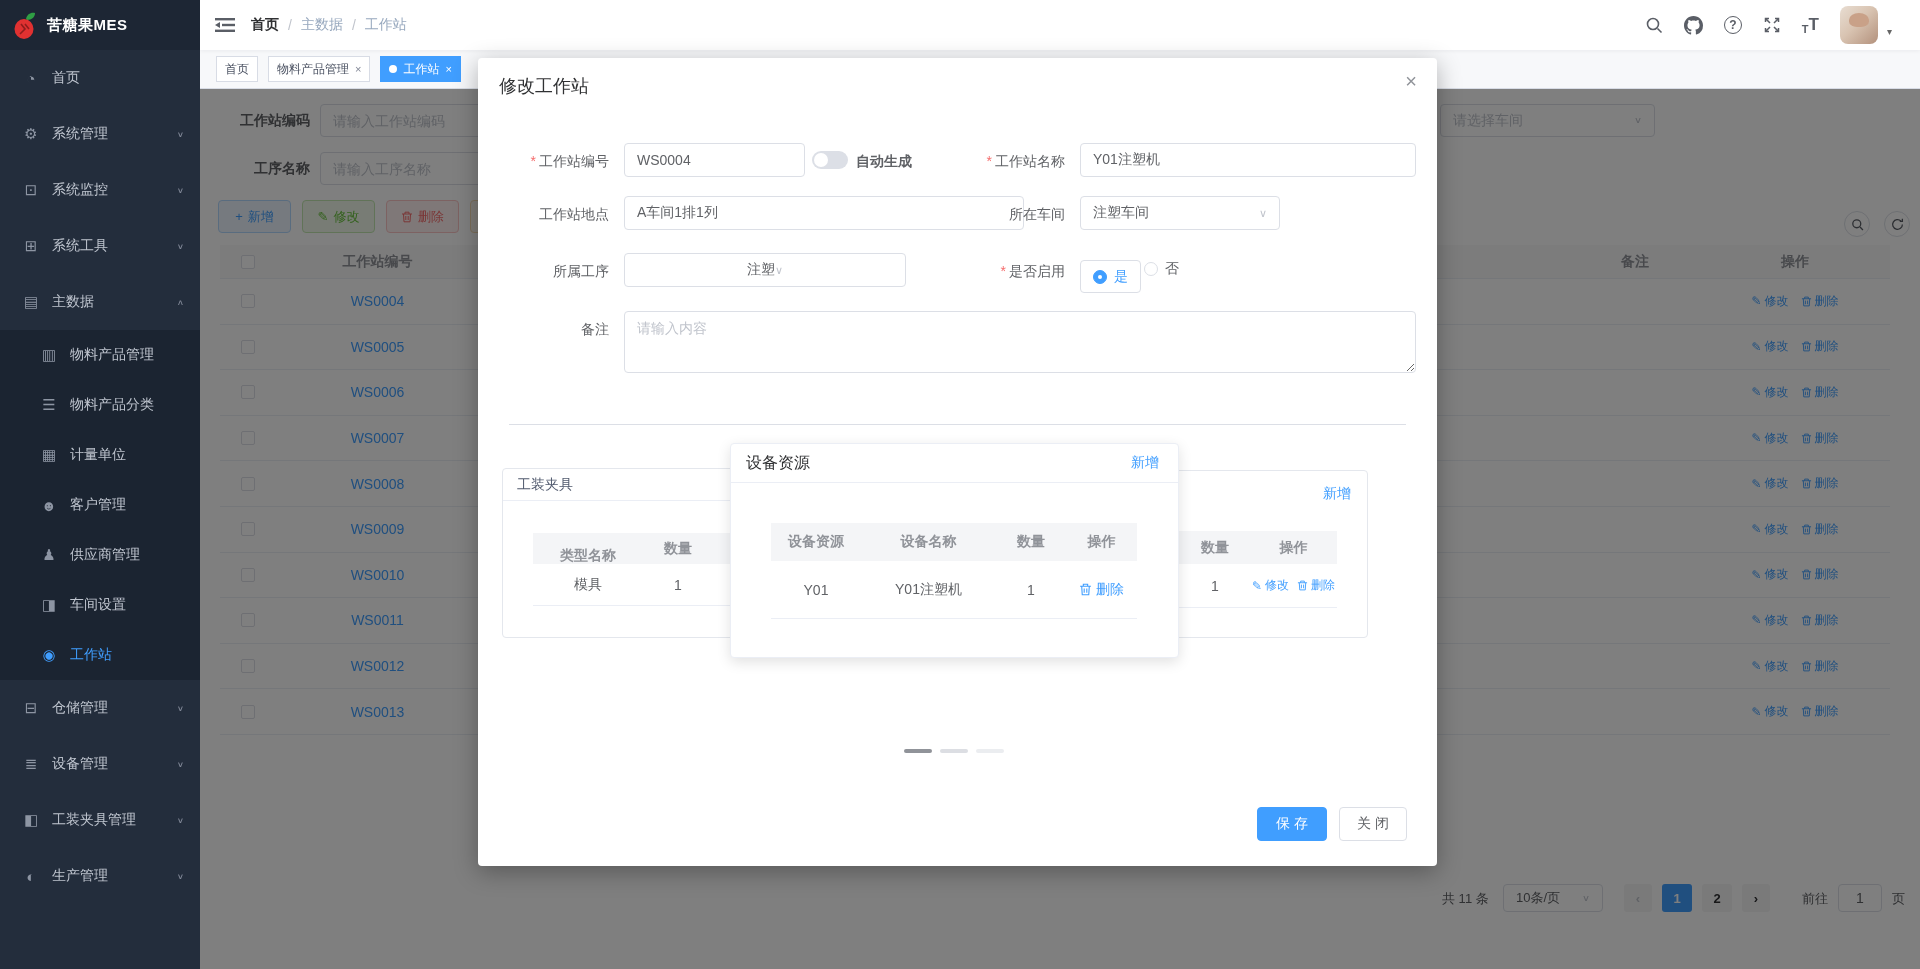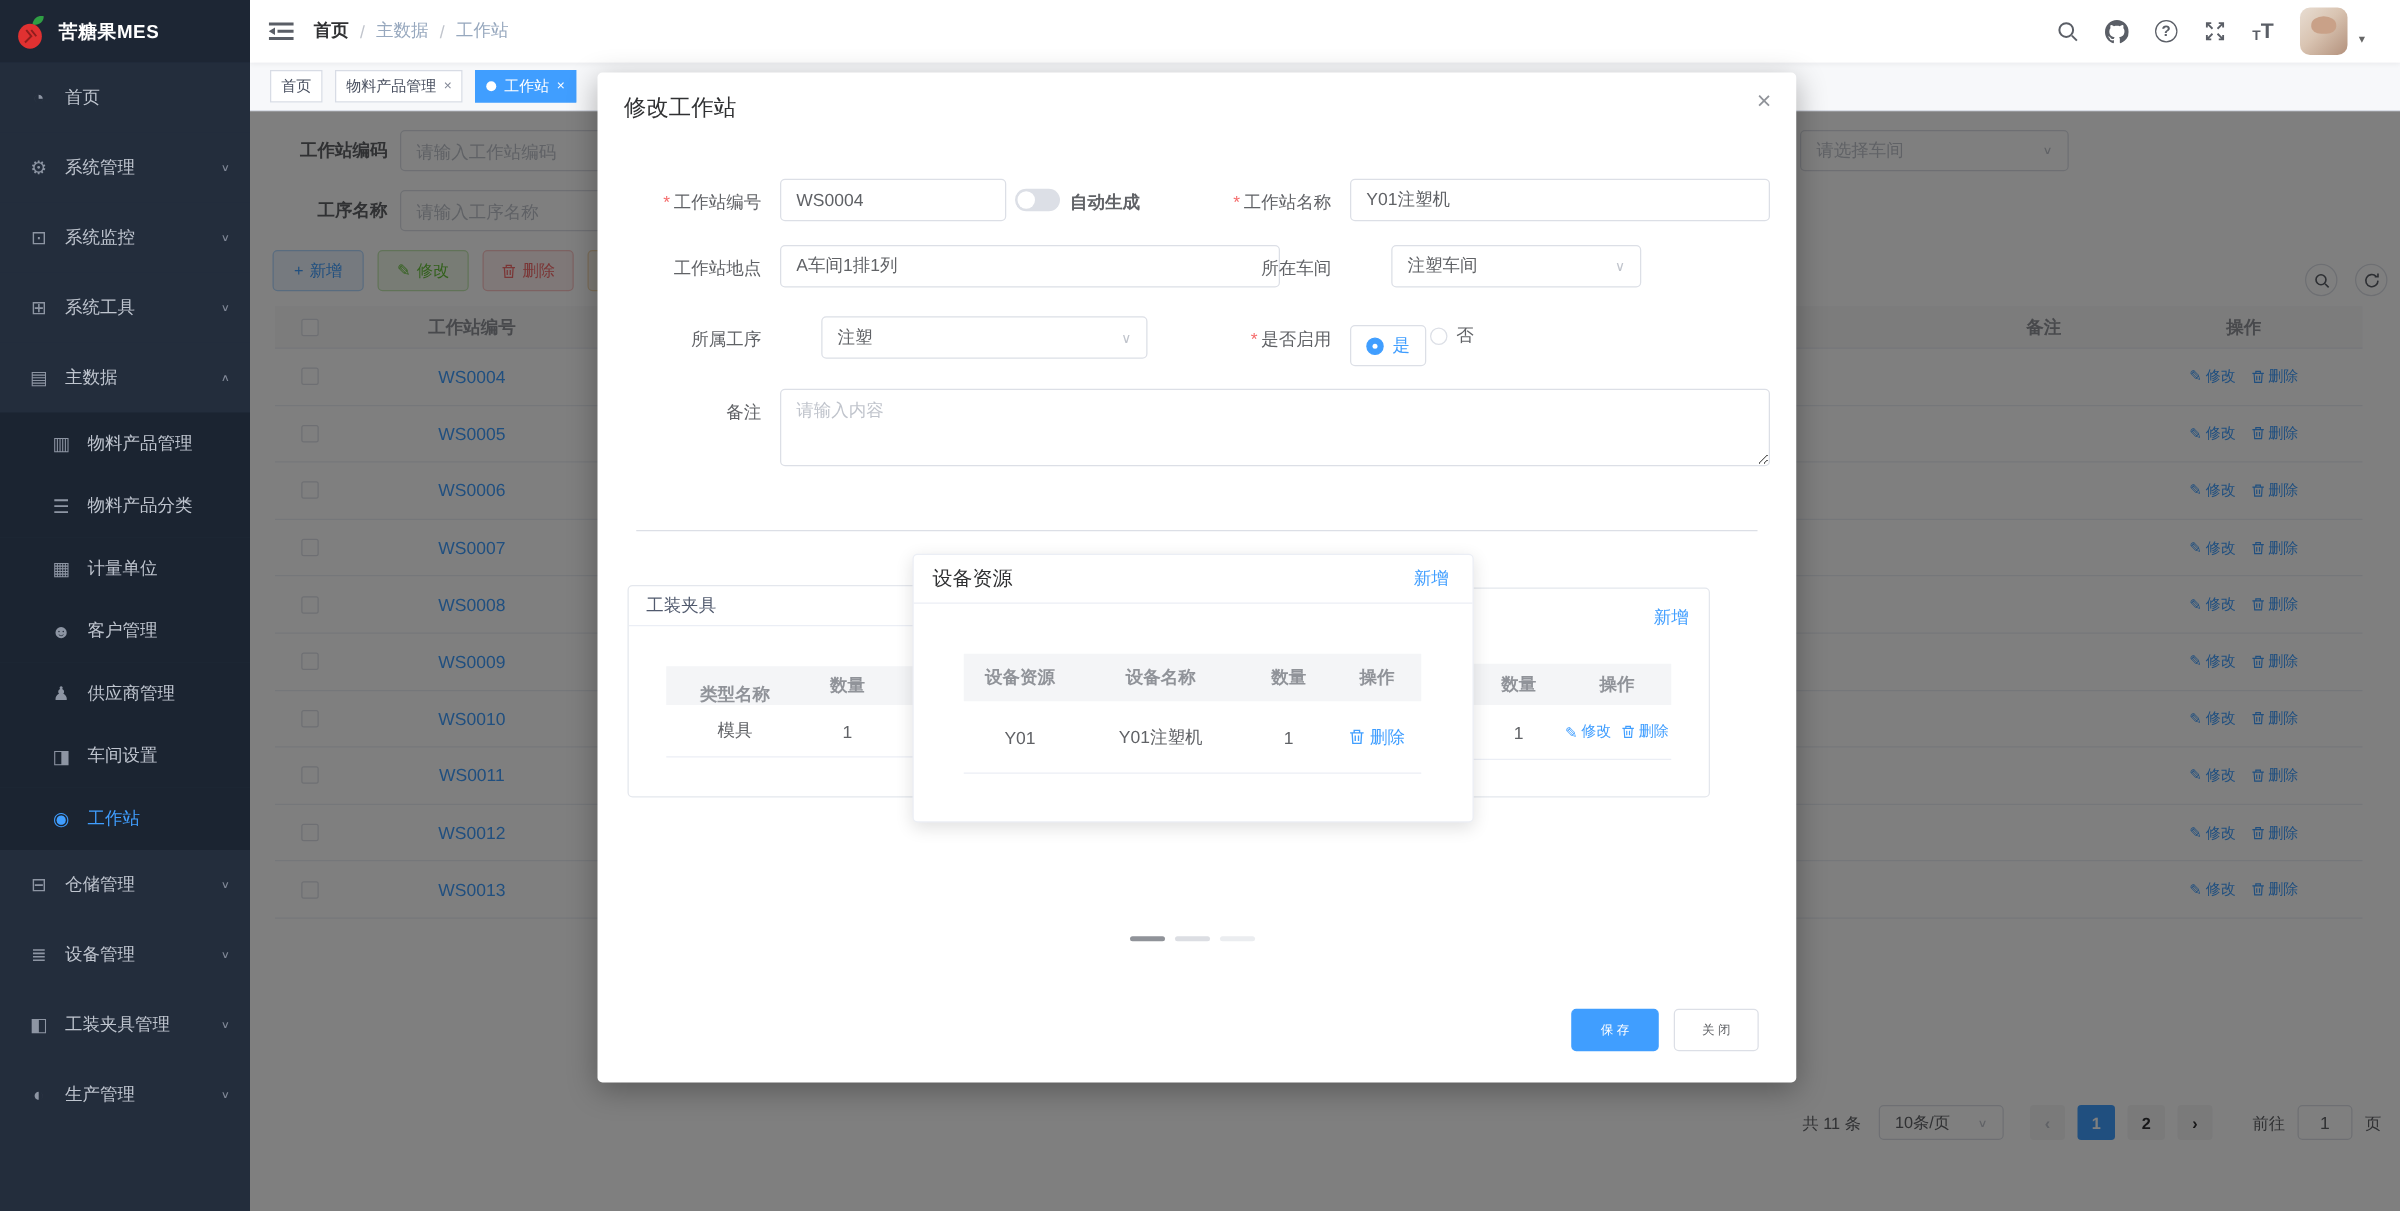--- a/index.html
+++ b/index.html
@@ -78,7 +78,7 @@
 .req{color:#f56c6c;font-style:normal;margin-right:3px;}
 .m-inp{position:absolute;height:34px;border:1px solid #dcdfe6;border-radius:4px;font-size:14px;color:#606266;padding:0 12px;font-family:inherit;background:#fff;}
 .m-inp::placeholder{color:#c0c4cc;}
-.m-sel{position:absolute;height:34px;border:1px solid #dcdfe6;border-radius:4px;background:#fff;font-size:14px;color:#606266;padding:0 12px;display:flex;align-items:center;justify-content:space-between;cursor:pointer;margin-left:33px;}
+.m-sel{position:absolute;height:34px;border:1px solid #dcdfe6;border-radius:4px;background:#fff;font-size:14px;color:#606266;padding:0 12px;display:flex;align-items:center;justify-content:space-between;cursor:pointer;}
 .toggle{position:absolute;width:36px;height:18px;border-radius:9px;background:#dcdfe6;cursor:pointer;}
 .toggle::after{content:"";position:absolute;left:2px;top:2px;width:14px;height:14px;border-radius:50%;background:#fff;}
 .radio{position:absolute;display:flex;align-items:center;gap:7px;font-size:14px;cursor:pointer;}

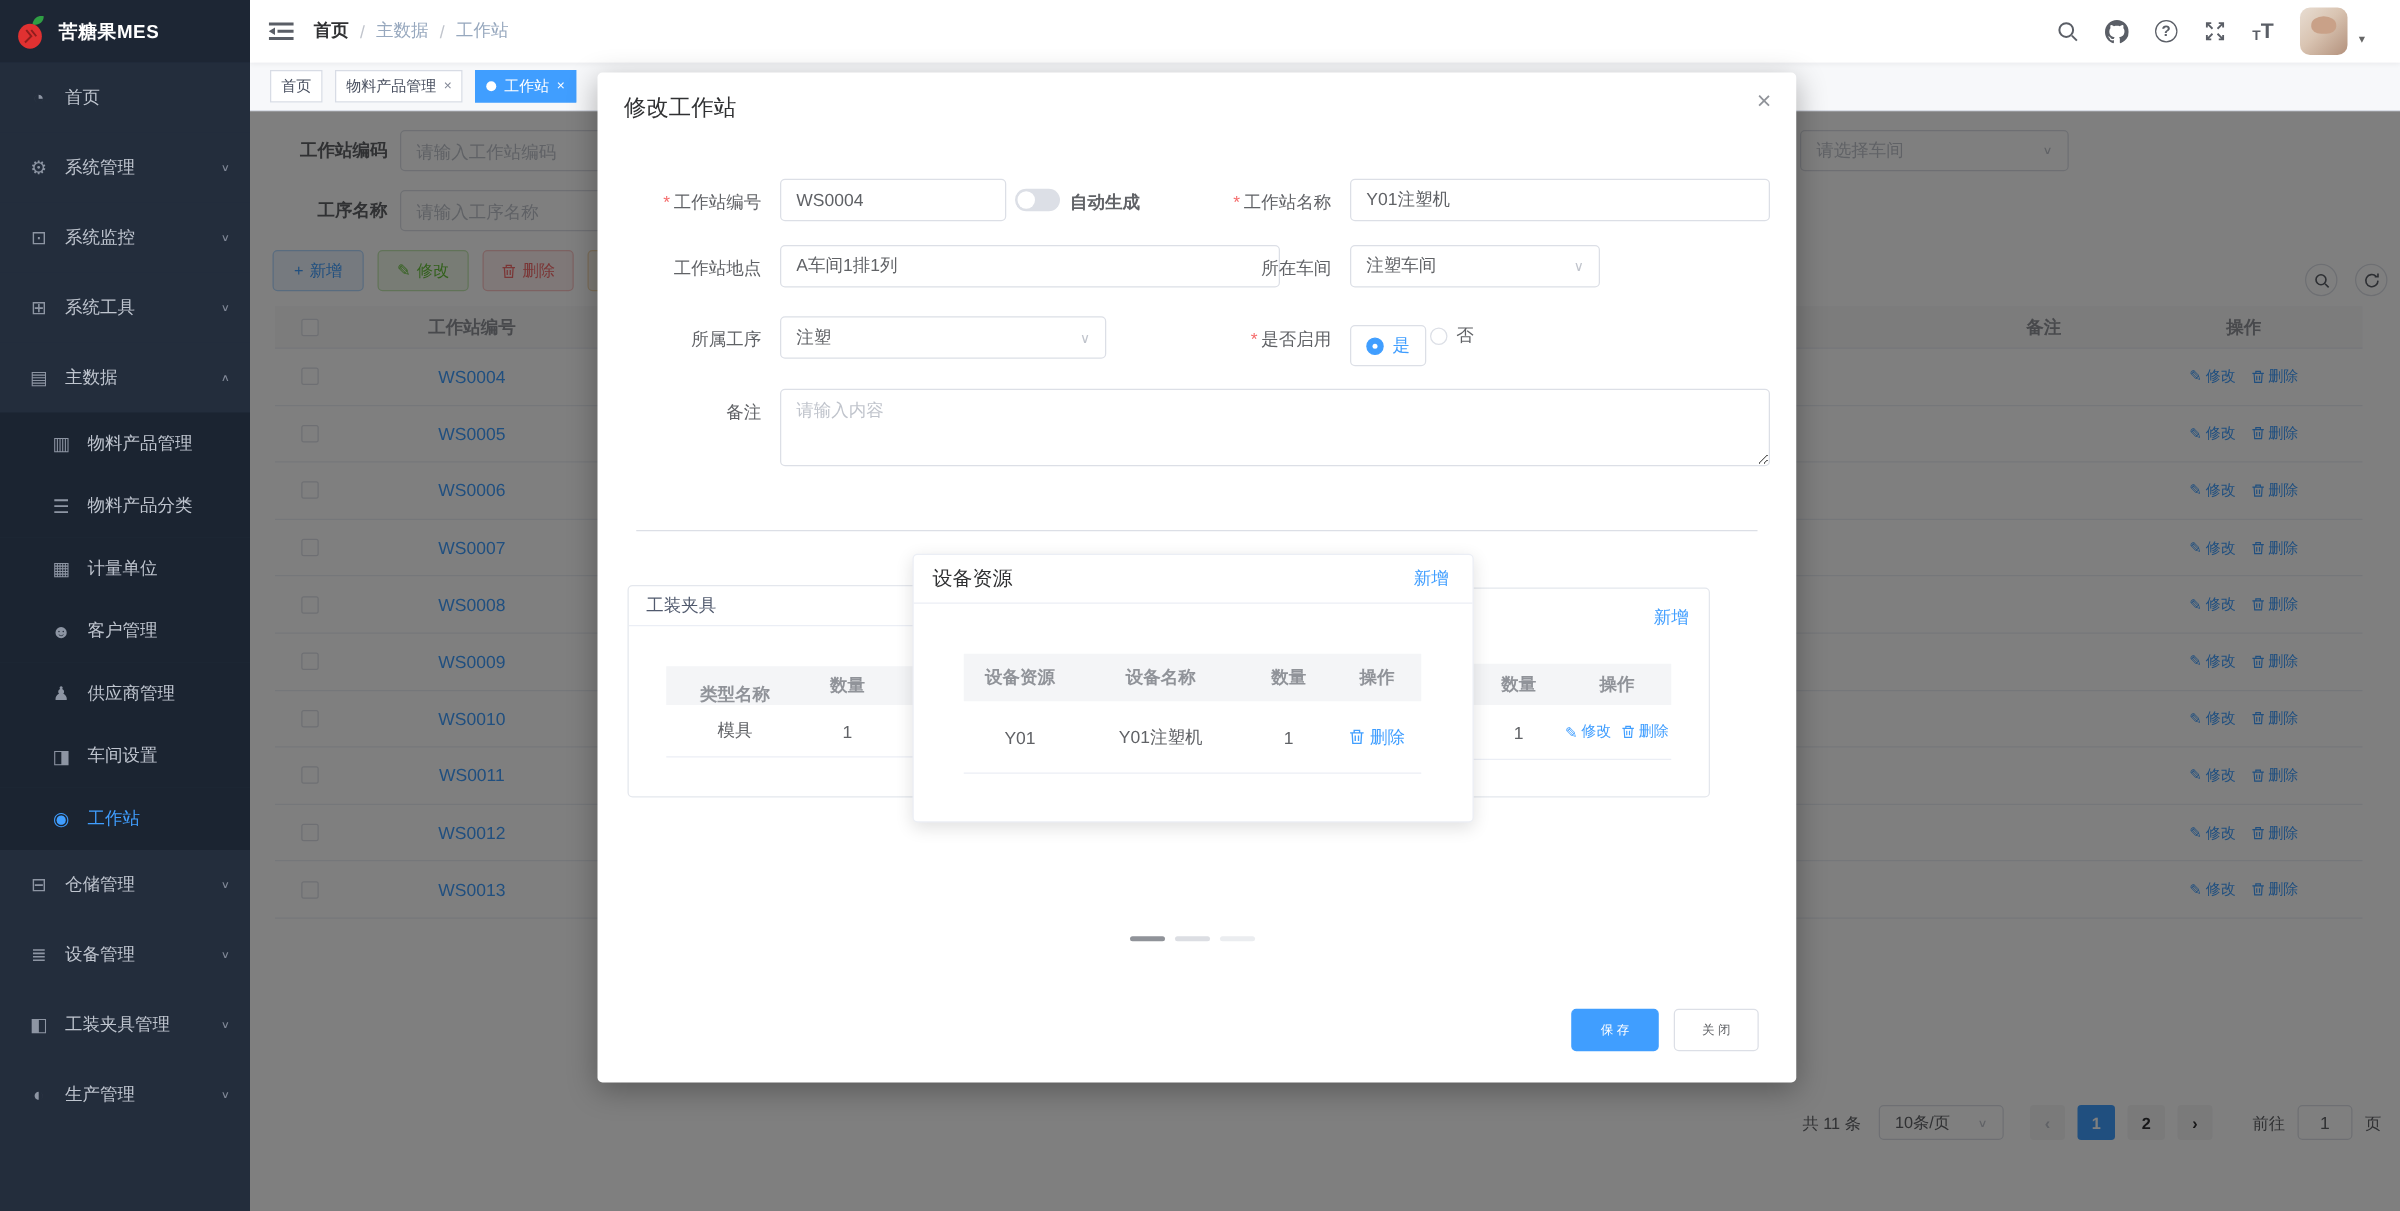--- a/index.html
+++ b/index.html
@@ -521,7 +521,7 @@
     </div>
 
     <div class="m-label" style="left:0;top:205px;width:131px;">所属工序</div>
-    <div class="m-sel" style="left:146px;top:195px;width:261px;">
+    <div class="m-sel" style="left:146px;top:195px;width:282px;justify-content:center;">
       <span>注塑</span>
         <span class="sc" style="color:#c0c4cc;font-size:11px;">∨</span>
     </div>

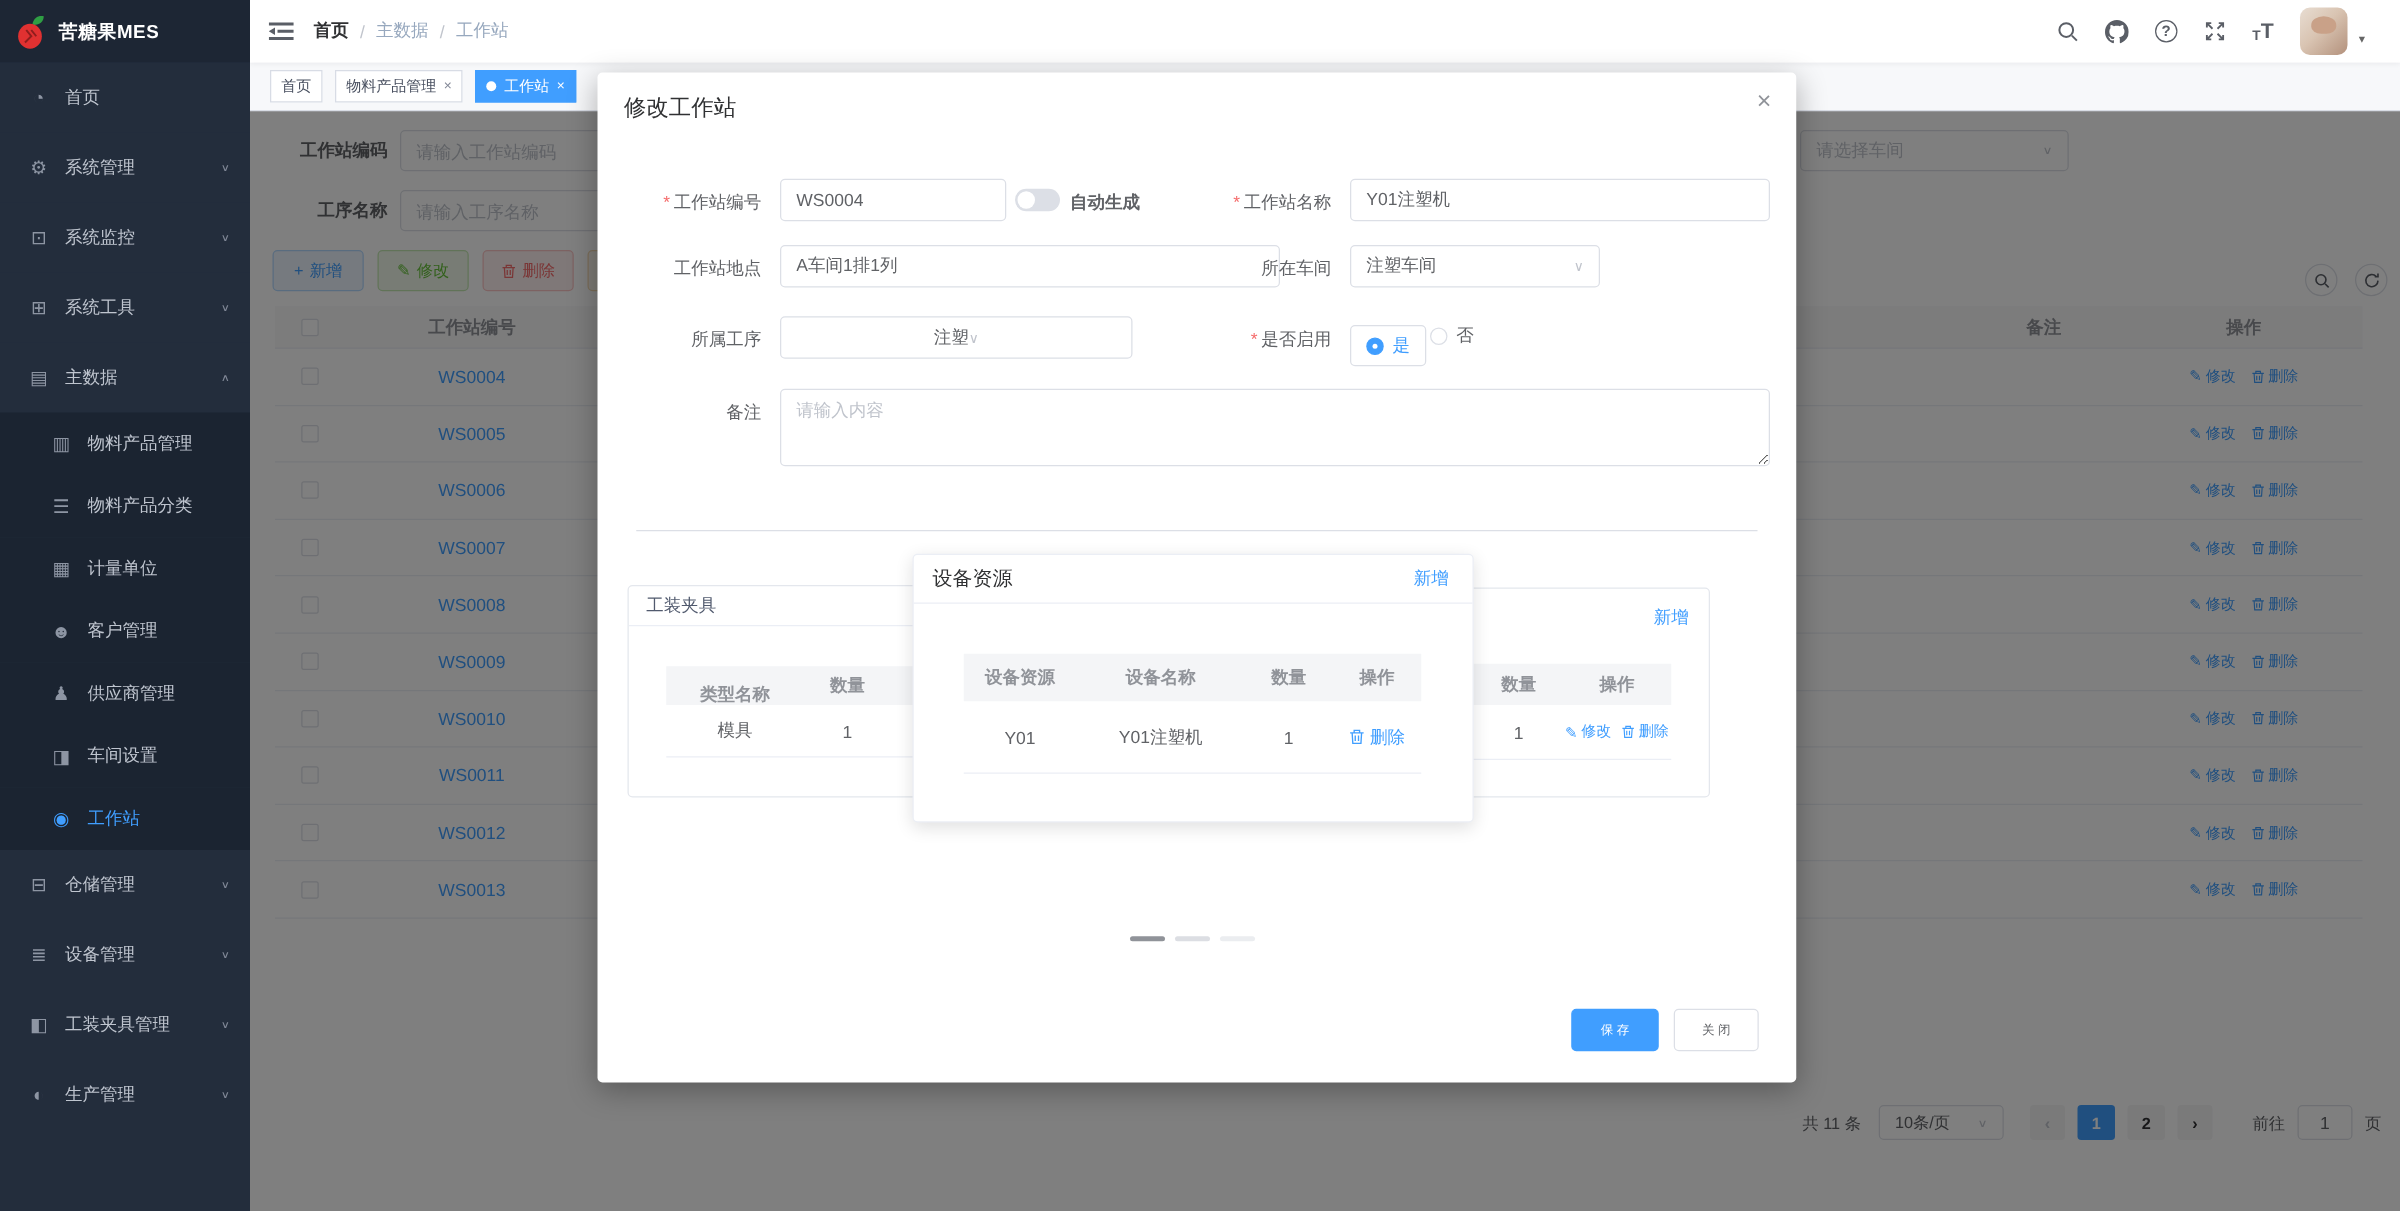--- a/index.html
+++ b/index.html
@@ -101,7 +101,7 @@
 .ct .ctr{display:flex;align-items:center;border-bottom:1px solid #ebeef5;}
 .ct .cc{display:flex;align-items:center;justify-content:center;}
 .dash{position:absolute;width:28px;height:4px;border-radius:2px;}
-.mbtn{position:absolute;height:34px;border-radius:4px;font-size:10px;display:flex;align-items:center;justify-content:center;cursor:pointer;}
+.mbtn{position:absolute;height:34px;border-radius:4px;font-size:14px;display:flex;align-items:center;justify-content:center;cursor:pointer;}
 .mbtn.primary{background:#409eff;color:#fff;border:1px solid #409eff;}
 .mbtn.default{background:#fff;color:#606266;border:1px solid #dcdfe6;}
 svg{display:block;}

